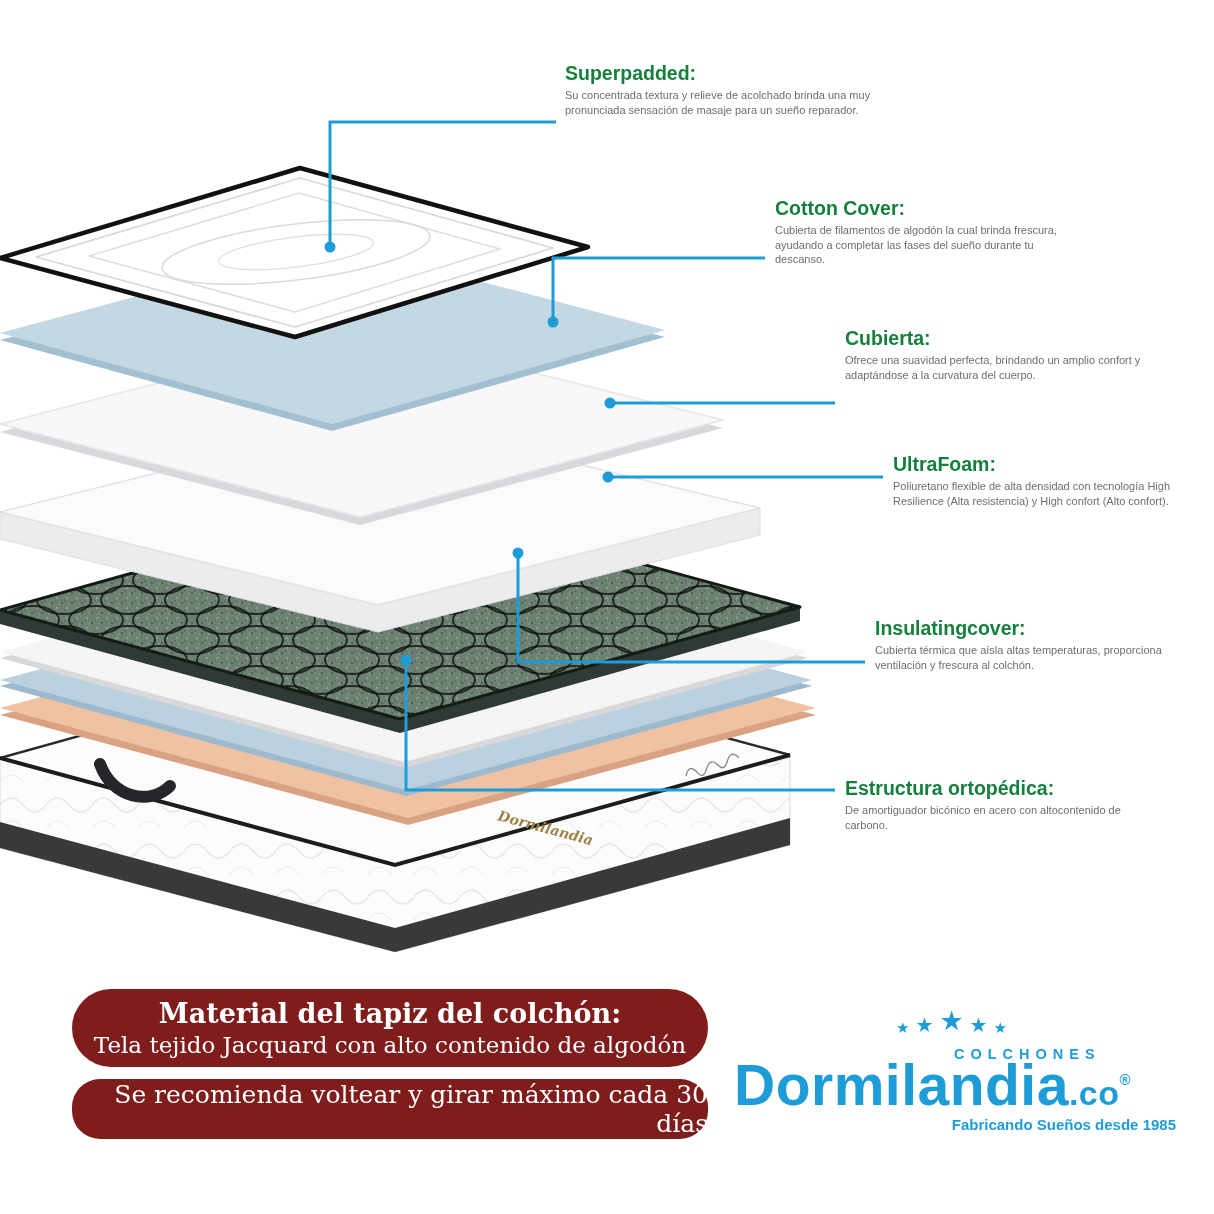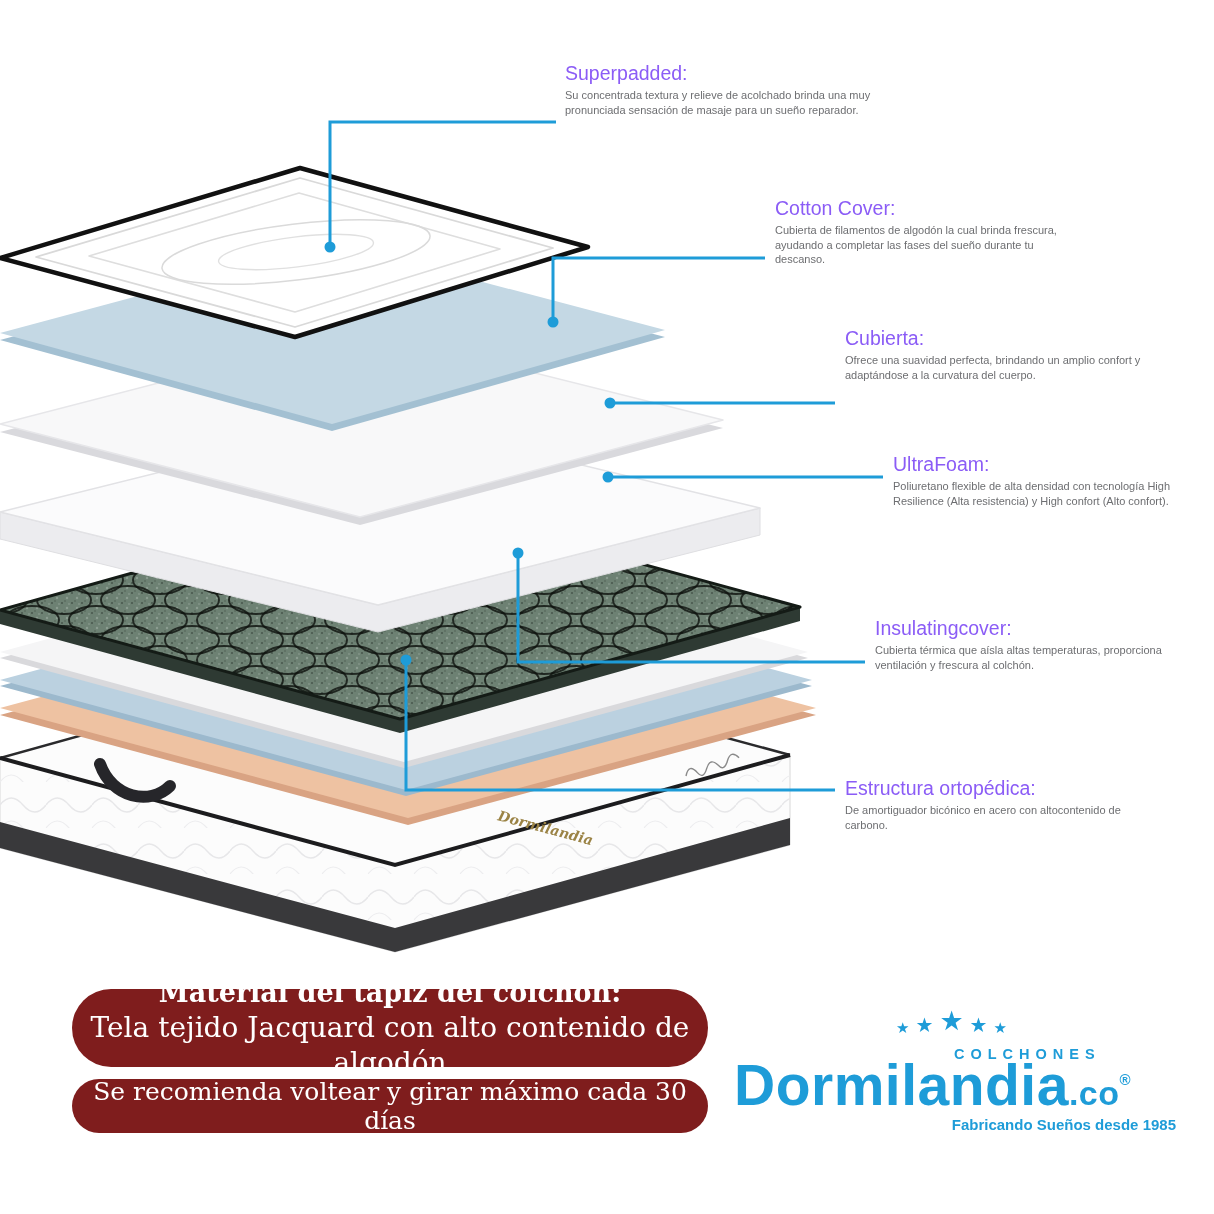--- a/index.html
+++ b/index.html
@@ -9,7 +9,7 @@
 
   
   .callout{position:absolute;}
-  .callout-title{font-size:19.5px;font-weight:normal;color:#8b5cf6;margin-bottom:3px;}
+  .callout-title{font-size:19.5px;font-weight:bold;color:#15803d;margin-bottom:3px;}
   .callout-body{font-size:11px;color:#6d6e71;line-height:1.34;}
 
   

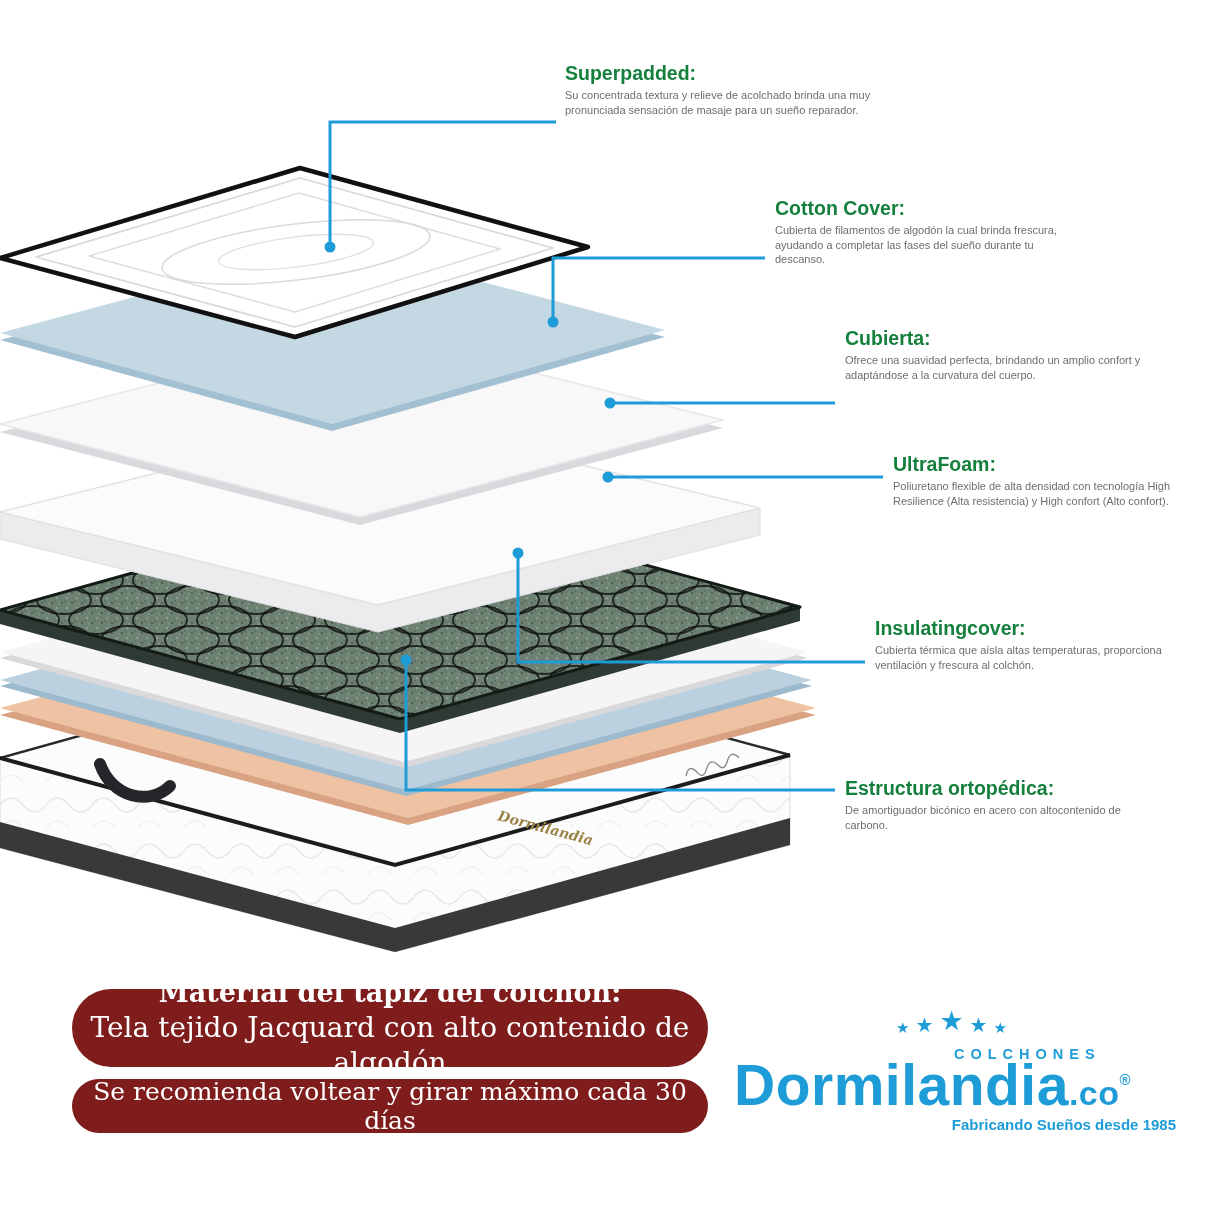--- a/index.html
+++ b/index.html
@@ -18,7 +18,7 @@
           font-family:"DejaVu Serif",serif;}
   .banner-material{left:72px;top:989px;width:636px;height:78px;border-radius:40px;}
   .banner-material .l1{font-size:27px;font-weight:bold;line-height:1.25;}
-  .banner-material .l2{font-size:28px;line-height:1.25;}
+  .banner-material .l2{font-size:23px;line-height:1.25;}
   .banner-rotate{left:72px;top:1079px;width:636px;height:54px;border-radius:28px;font-size:25px;}
 
   

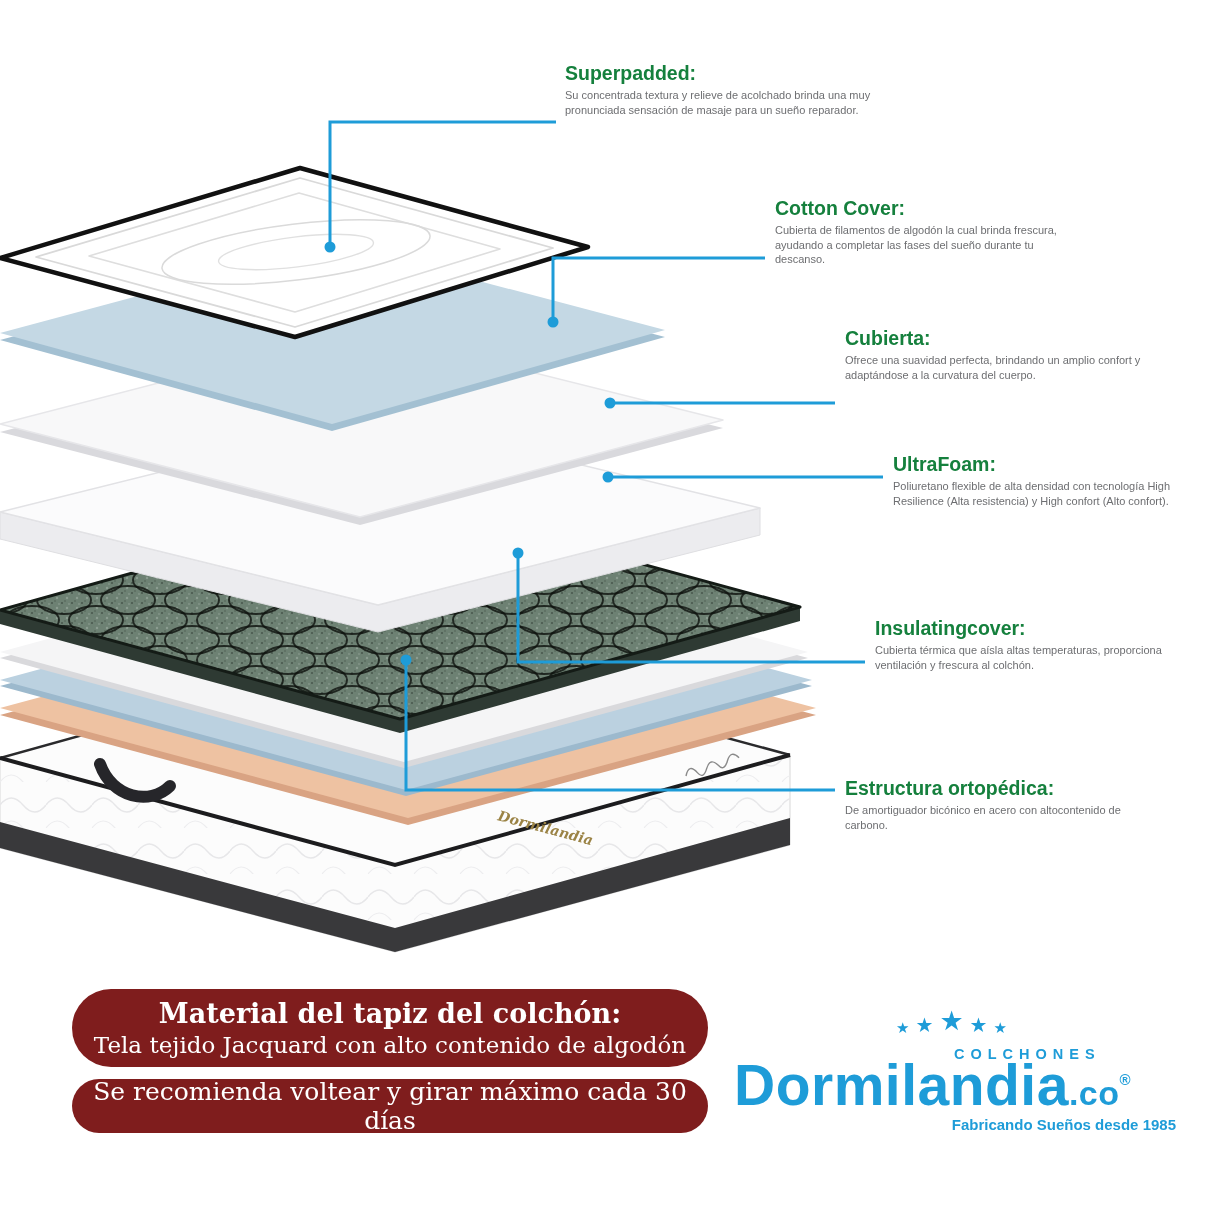--- a/index.html
+++ b/index.html
@@ -19,7 +19,7 @@
   .banner-material{left:72px;top:989px;width:636px;height:78px;border-radius:40px;}
   .banner-material .l1{font-size:27px;font-weight:bold;line-height:1.25;}
   .banner-material .l2{font-size:23px;line-height:1.25;}
-  .banner-rotate{left:72px;top:1079px;width:636px;height:54px;border-radius:28px;font-size:25px;}
+  .banner-rotate{left:72px;top:1079px;width:636px;height:60px;border-radius:28px;font-size:25px;text-align:right;}
 
   
   .logo{position:absolute;left:728px;top:1004px;width:452px;height:145px;color:#1e9cd8;}

